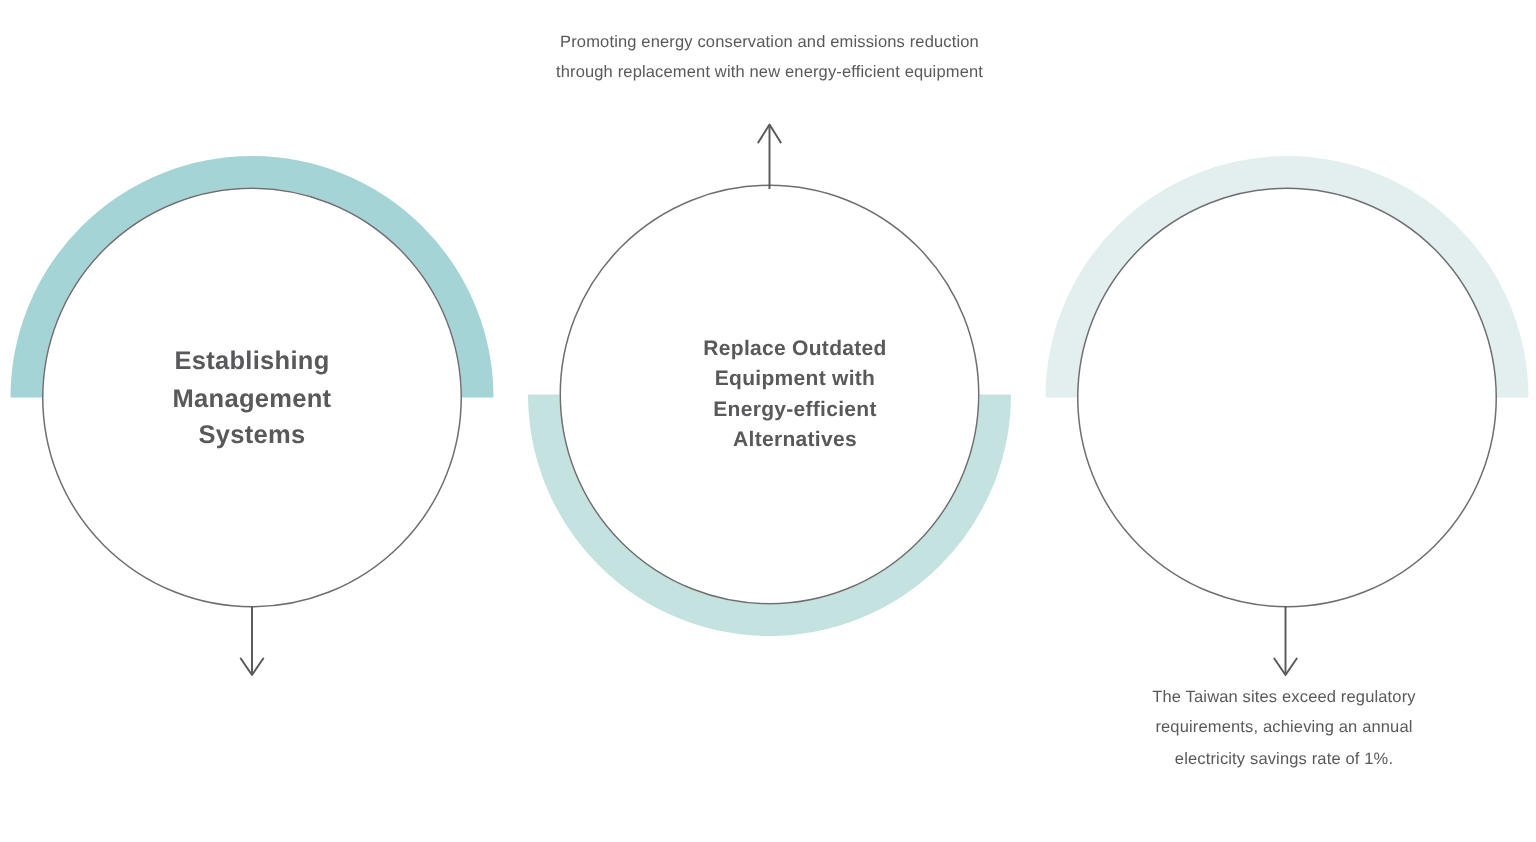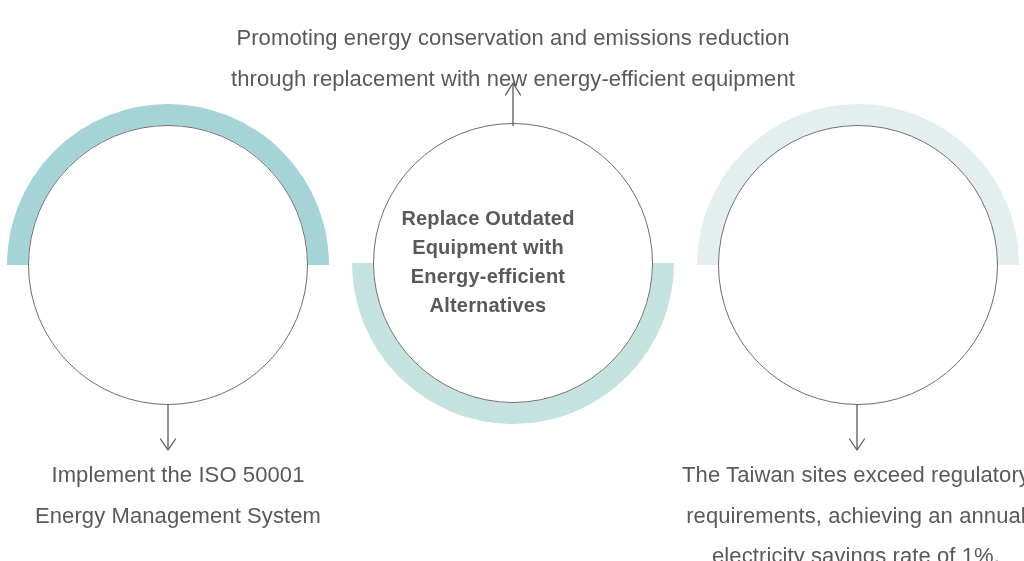--- a/index.html
+++ b/index.html
@@ -50,7 +50,7 @@
     line-height: 1.85;
     white-space: pre-line;
     transform: translateX(-50%);
-    font-size: 22px;
+    font-size: 11px;
     letter-spacing: 0.1px;
   }
   .caption.top    { left: 513px; top: 18px;  width: 620px; }

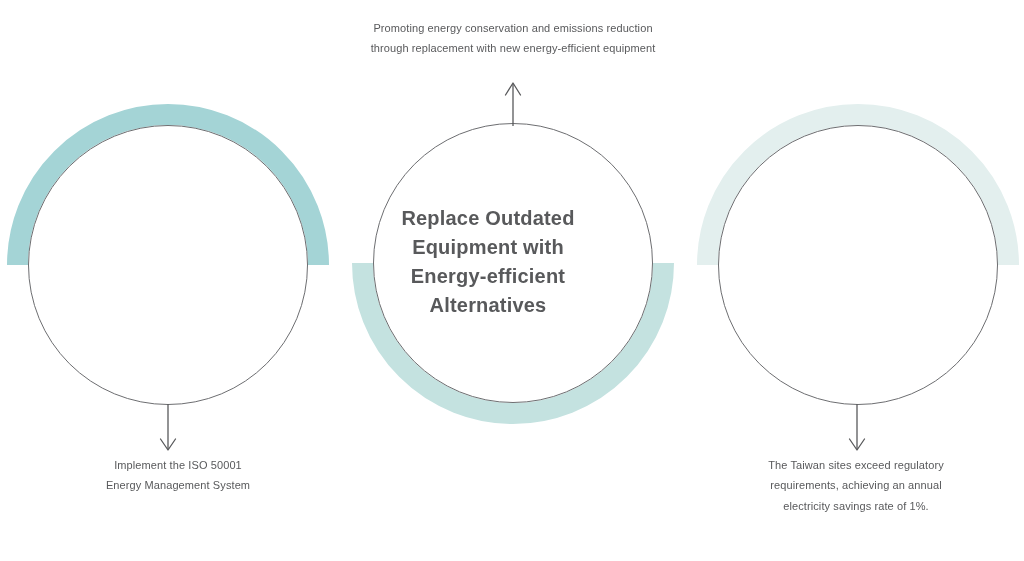--- a/index.html
+++ b/index.html
@@ -111,6 +111,9 @@
     </g>
   </svg>
 
+  <div class="node-label n1">Establishing
+Management
+Systems</div>
 
   <div class="node-label n2">Replace Outdated
 Equipment with

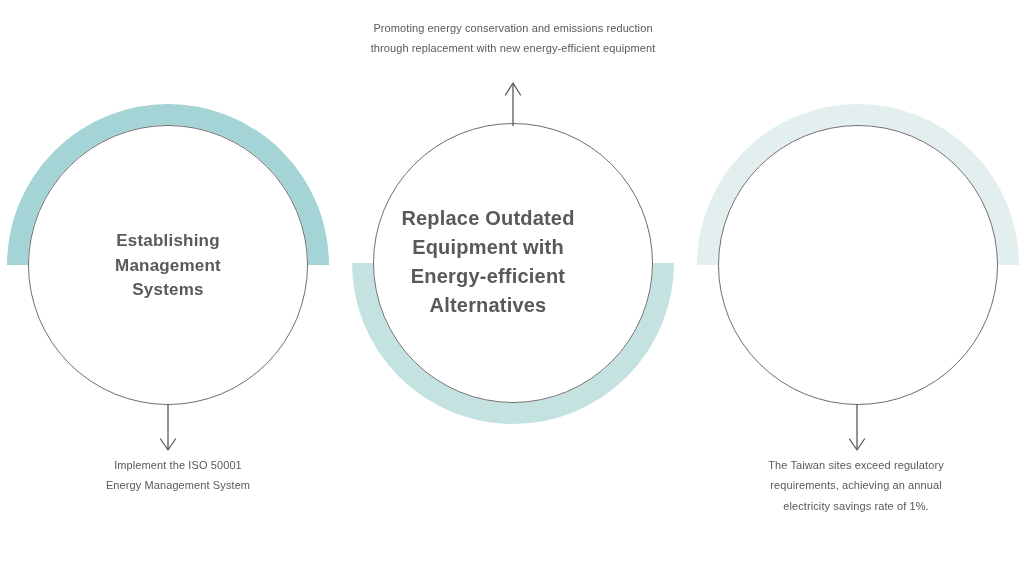--- a/index.html
+++ b/index.html
@@ -39,7 +39,7 @@
     pointer-events: none;
   }
   .node-label.n1 { left: 168px; top: 266px; width: 230px; font-size: 17px; }
-  .node-label.n2 { left: 488px; top: 262px; width: 215px; font-size: 20px; }
+  .node-label.n2 { left: 530px; top: 262px; width: 215px; font-size: 14px; }
   .node-label.n3 { left: 858px; top: 265px; width: 250px; font-size: 17px; }
 
   

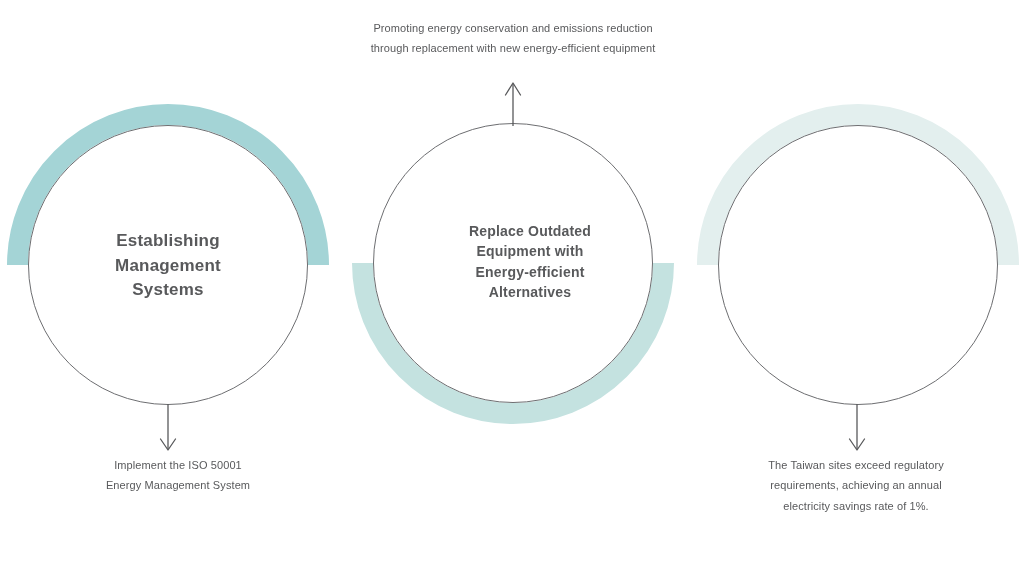--- a/index.html
+++ b/index.html
@@ -124,8 +124,6 @@
   <div class="caption top">Promoting energy conservation and emissions reduction
 through replacement with new energy-efficient equipment</div>
 
-  <div class="caption bottom-left">Implement the ISO 50001
-Energy Management System</div>
 
   <div class="caption bottom-right">The Taiwan sites exceed regulatory
 requirements, achieving an annual

